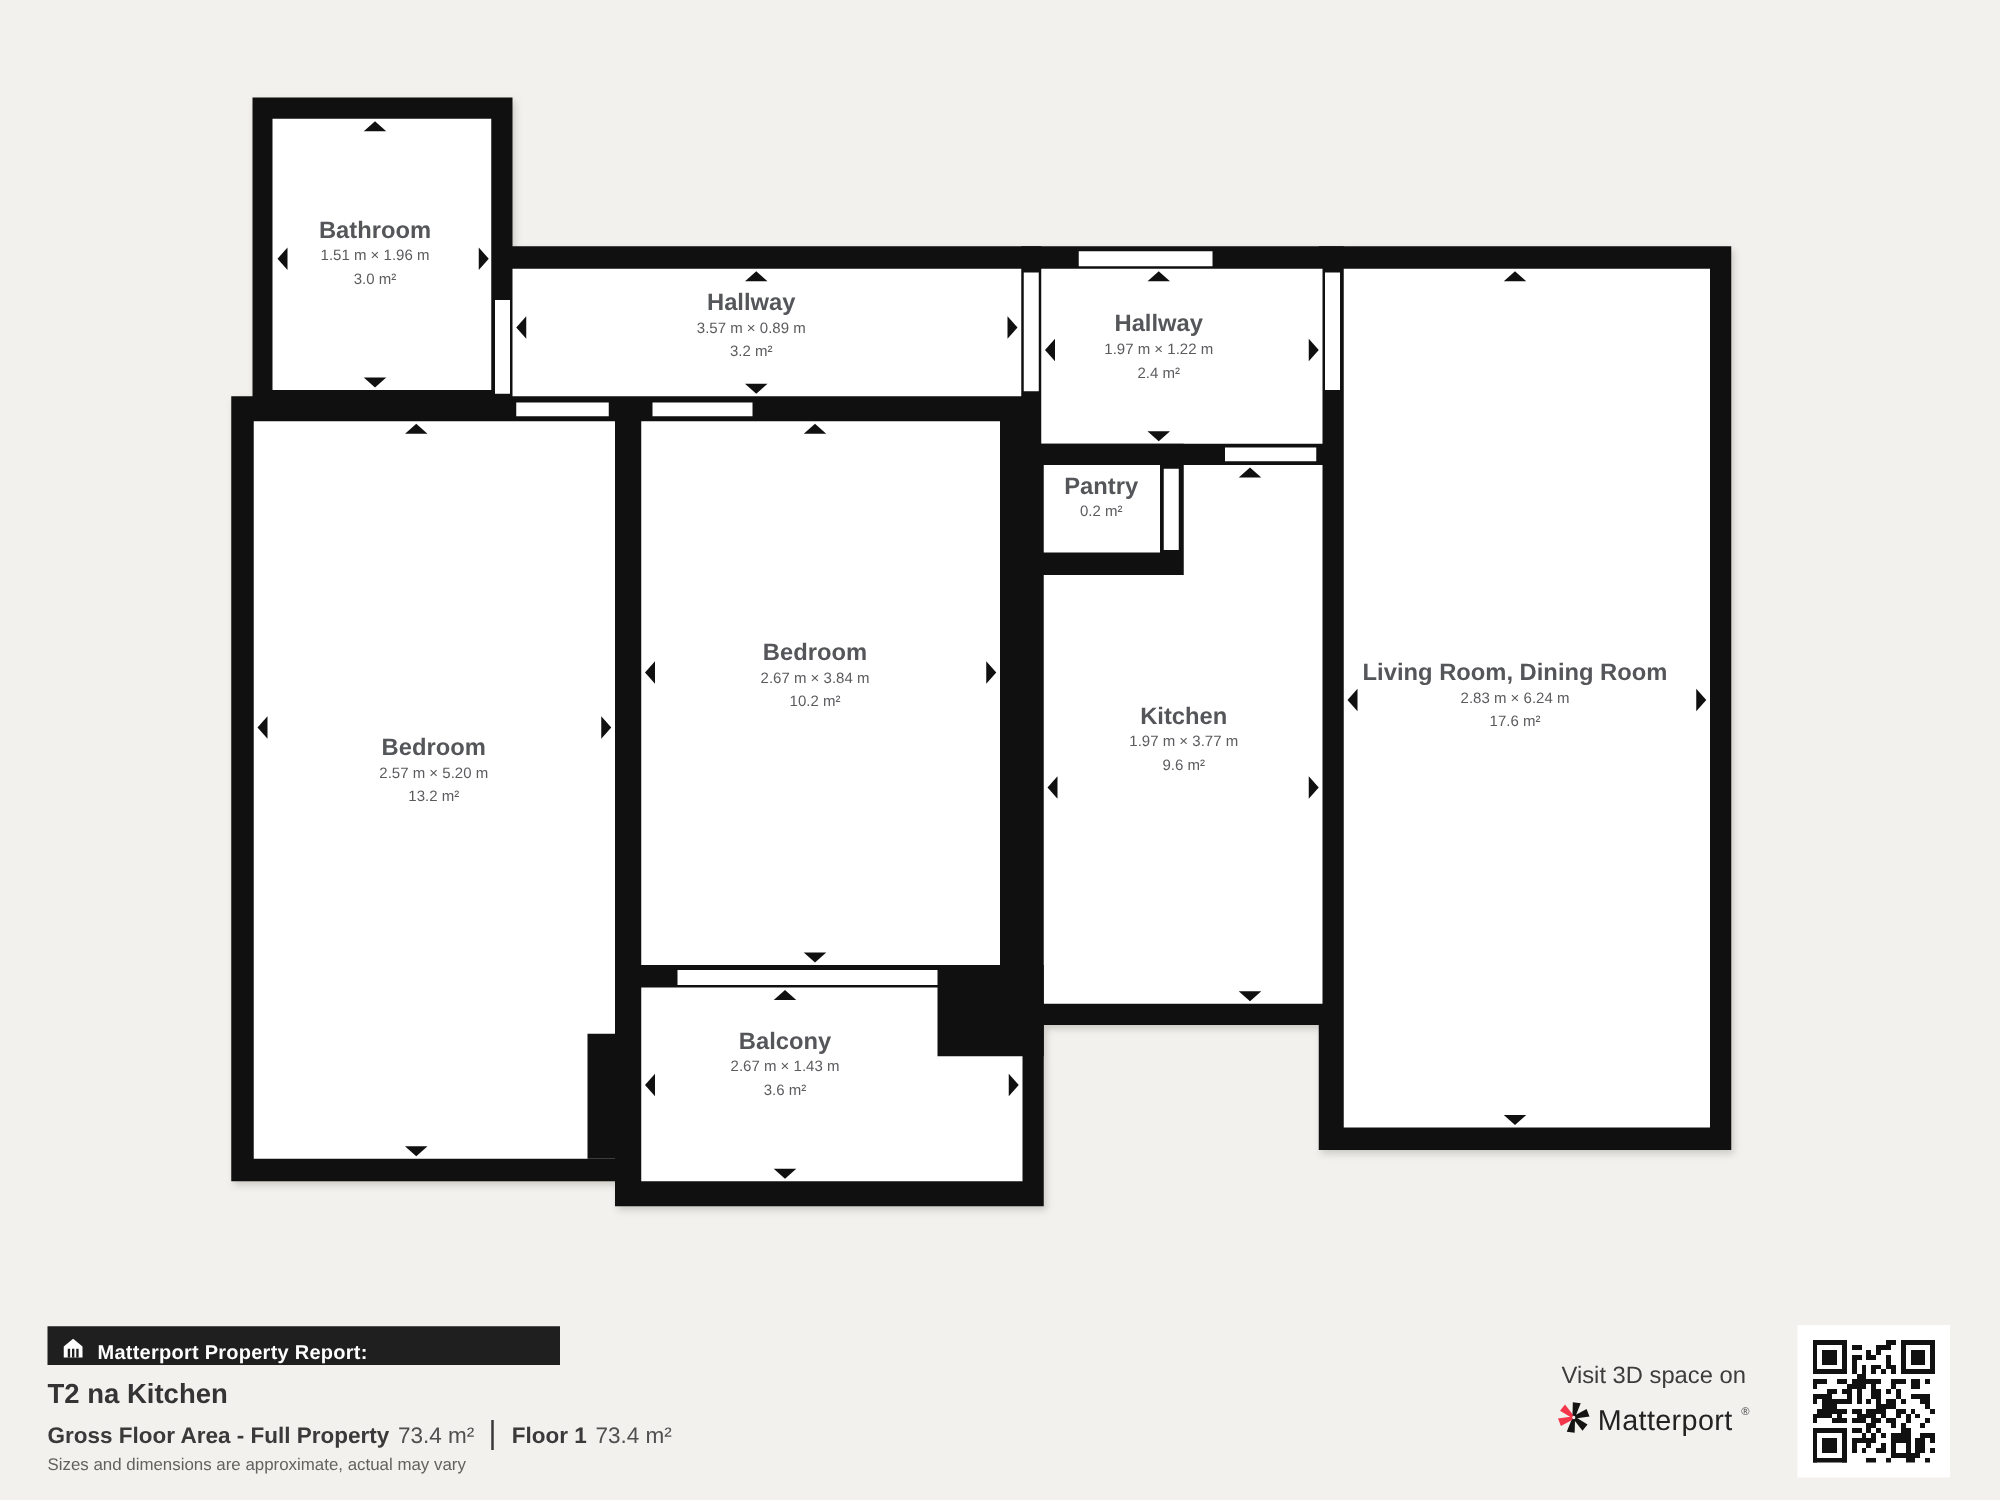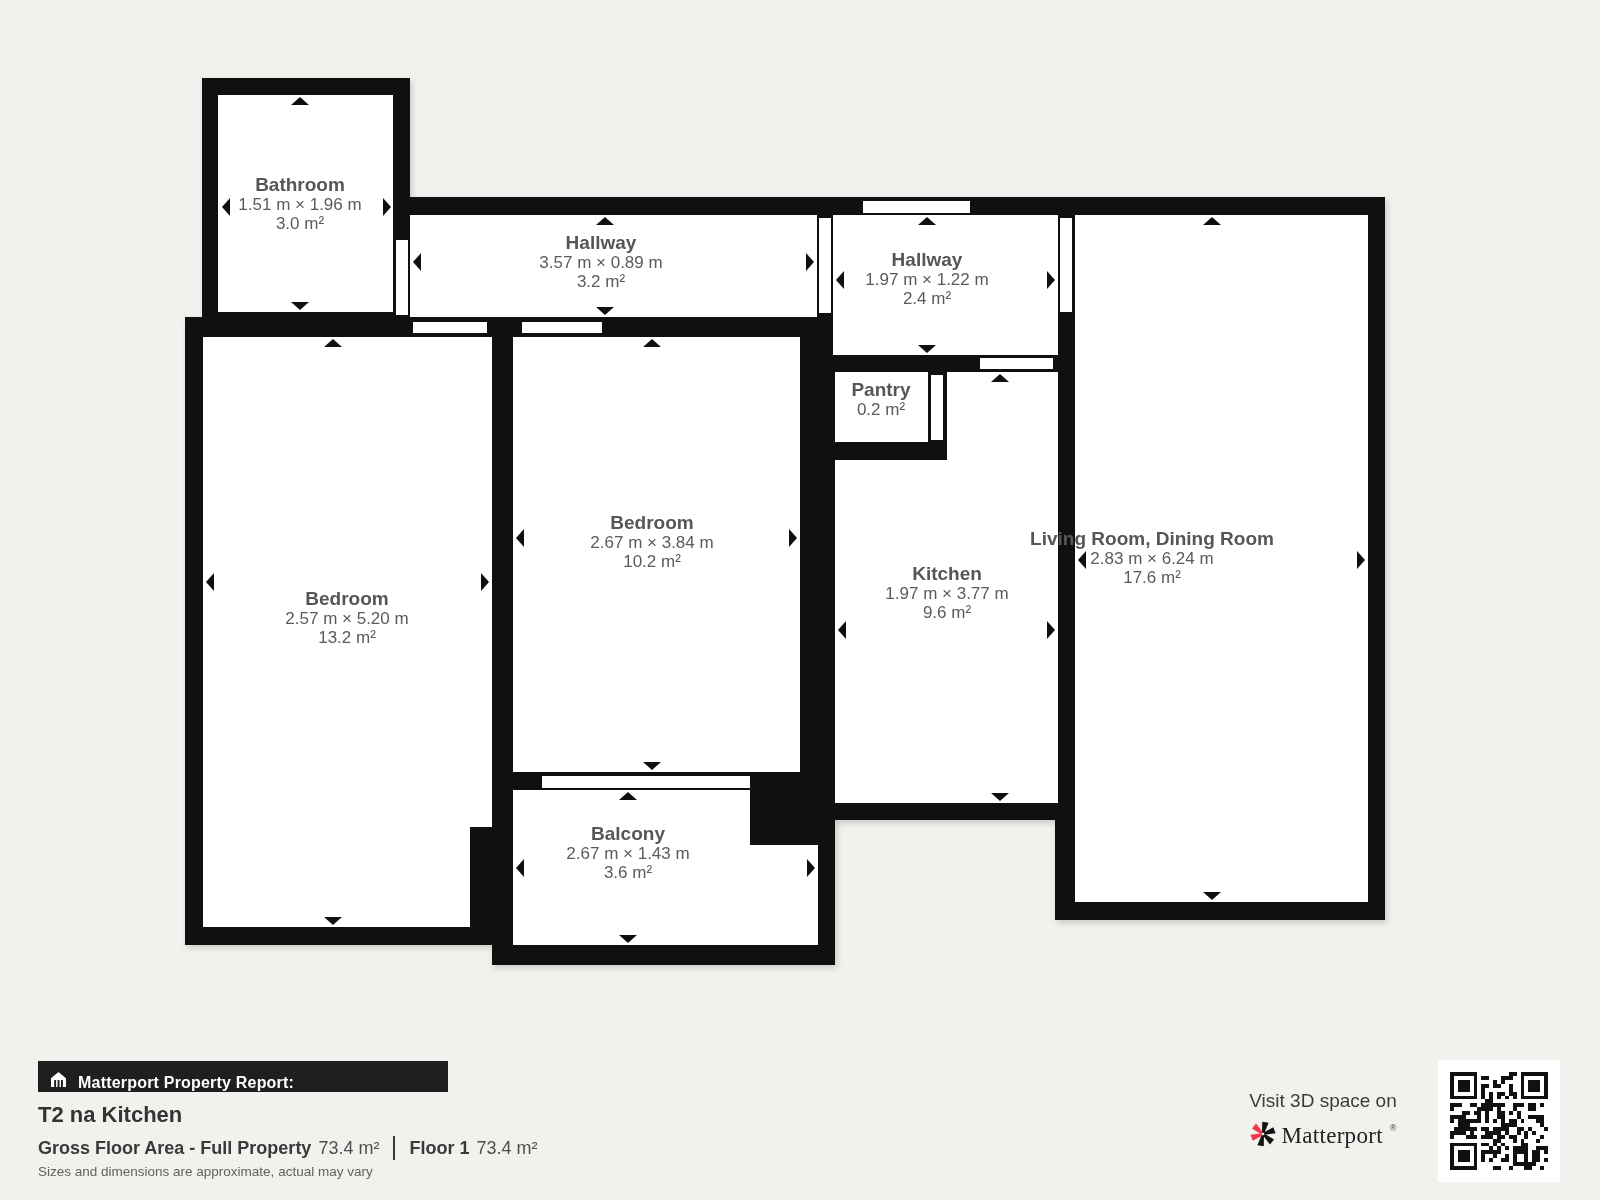--- a/index.html
+++ b/index.html
@@ -16,7 +16,7 @@
   .rlabel{position:absolute;width:300px;transform:translateX(-50%);
           text-align:center;color:#57585a;pointer-events:none;}
   .rname{font-size:19px;font-weight:bold;line-height:21px;color:#55565a;}
-  .rdims,.rarea{font-size:17px;line-height:19px;color:#5a5b5e;}
+  .rdims,.rarea{font-size:12px;line-height:19px;color:#5a5b5e;}
   .rdims:empty{display:none;}
   .arr{position:absolute;width:0;height:0;}
   .arr-u{border-left:9px solid transparent;border-right:9px solid transparent;border-bottom:8px solid #101010;}

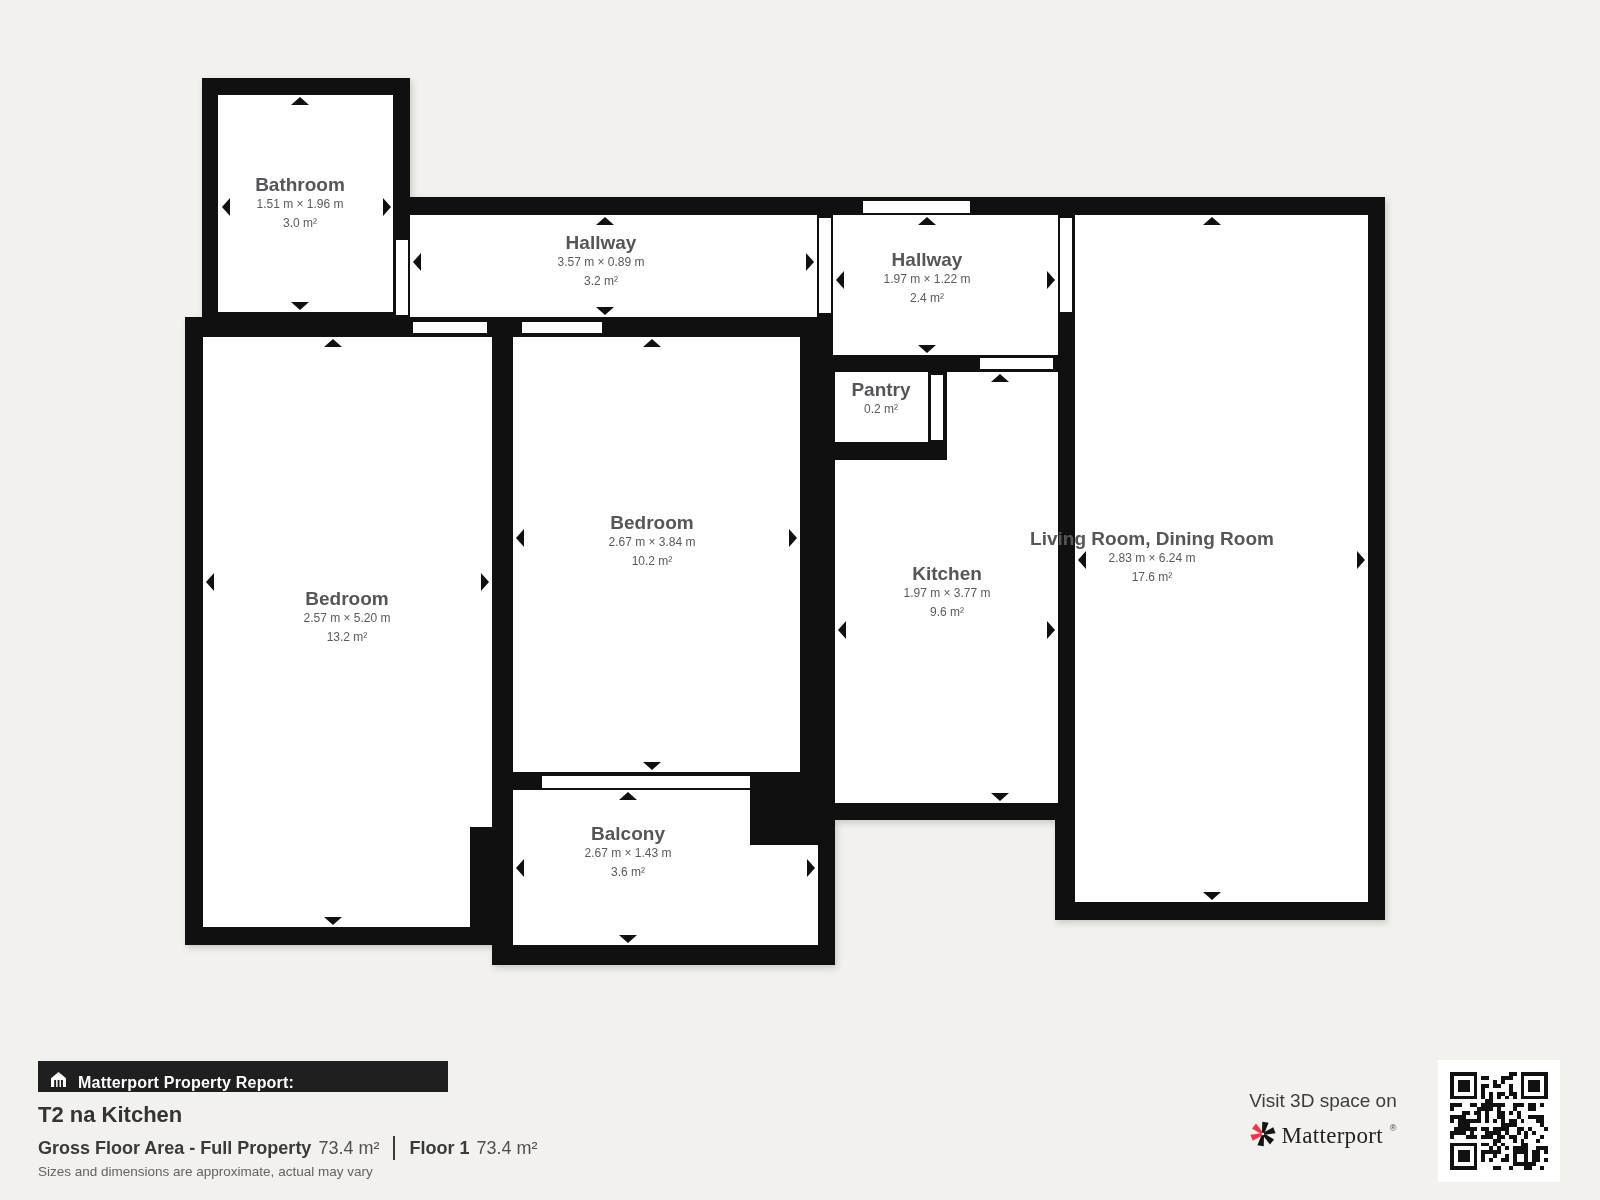--- a/index.html
+++ b/index.html
@@ -117,7 +117,7 @@
     <div class="rdims">1.97 m × 3.77 m</div>
     <div class="rarea">9.6 m²</div>
   </div>
-  <div class="rlabel" style="left:1152px;top:528px;">
+  <div class="rlabel" style="left:1212px;top:528px;">
     <div class="rname">Living Room, Dining Room</div>
     <div class="rdims">2.83 m × 6.24 m</div>
     <div class="rarea">17.6 m²</div>

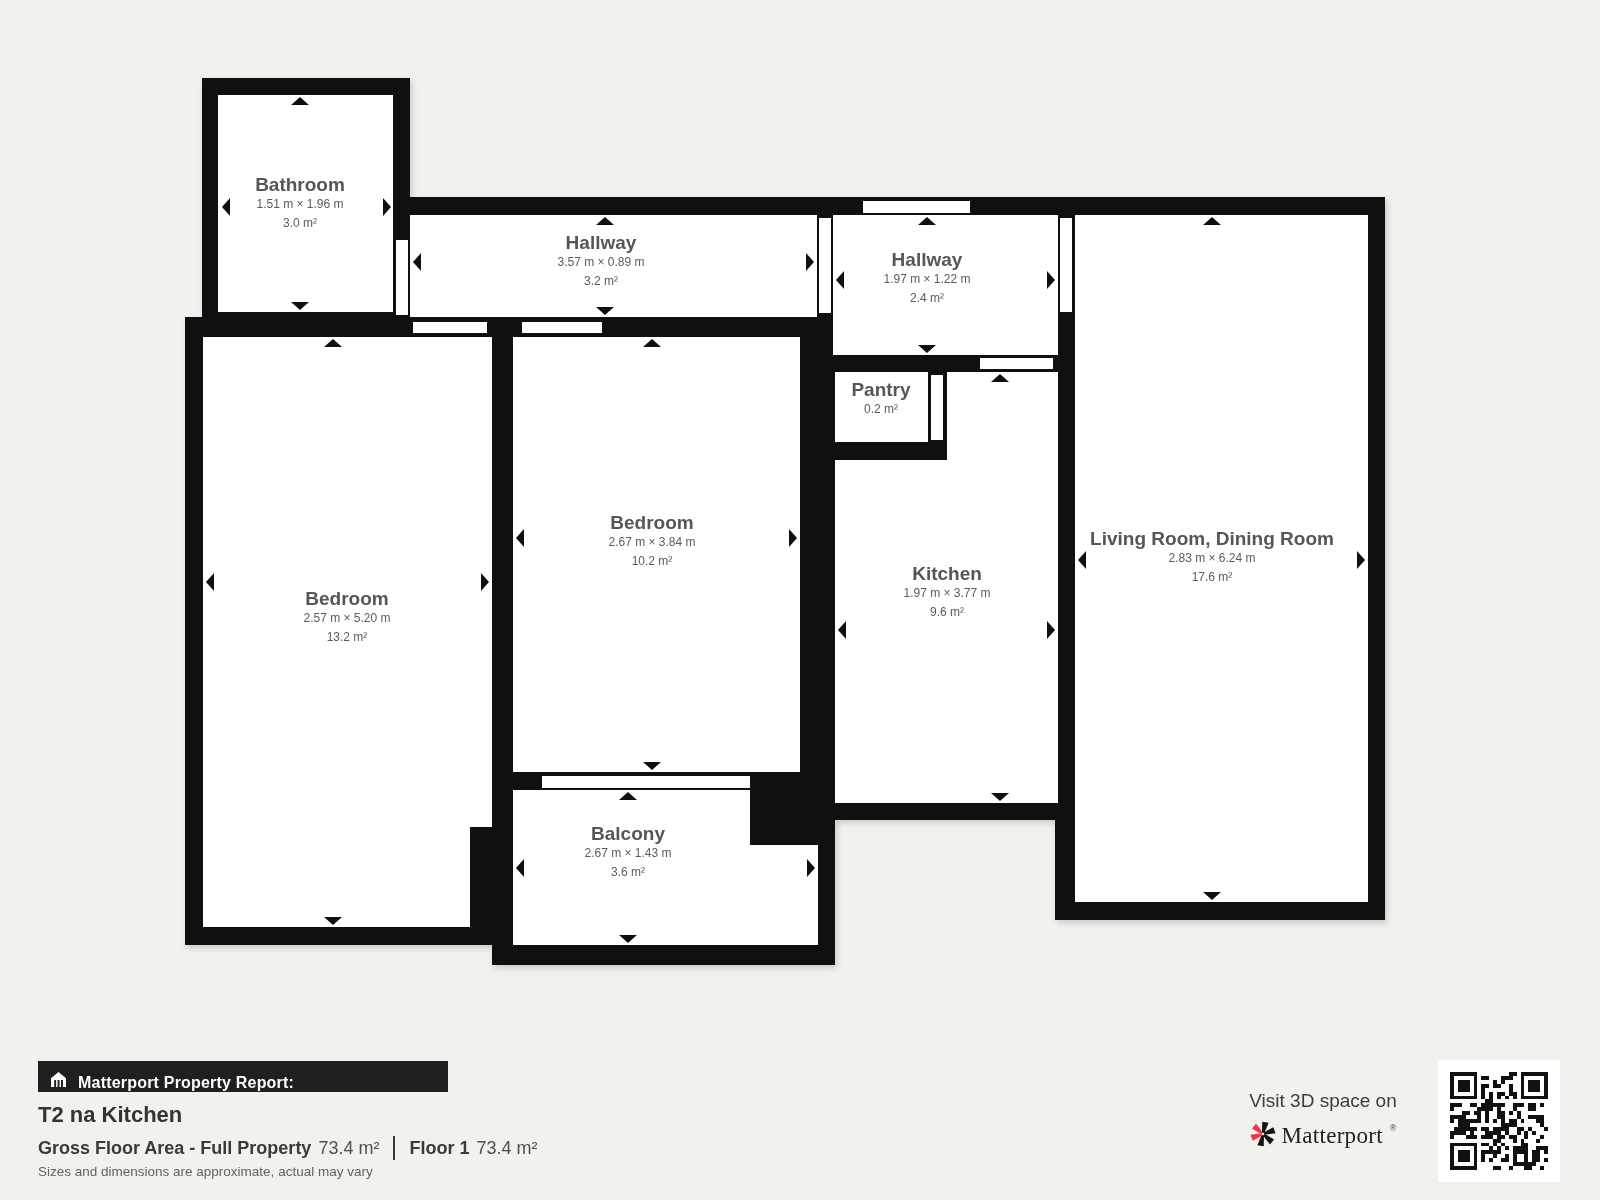--- a/index.html
+++ b/index.html
@@ -39,7 +39,7 @@
   #promo{position:absolute;left:1232px;top:1090px;width:182px;text-align:center;}
   #visit-text{font-size:19px;color:#3c3c3c;}
   #brand-row{margin-top:9px;display:flex;align-items:center;justify-content:center;gap:6px;}
-  #brand-word{font-family:Liberation Serif, serif;font-size:23px;color:#222222;letter-spacing:.3px;}
+  #brand-word{font-family:Liberation Sans, sans-serif;font-size:23px;color:#222222;letter-spacing:.3px;}
   #brand-mark{font-size:9px;color:#444;vertical-align:top;position:relative;top:-8px;margin-left:1px;}
   #qr-box{position:absolute;left:1438px;top:1060px;width:122px;height:122px;background:#ffffff;}
   #qr-box svg{position:absolute;left:12px;top:12px;}

